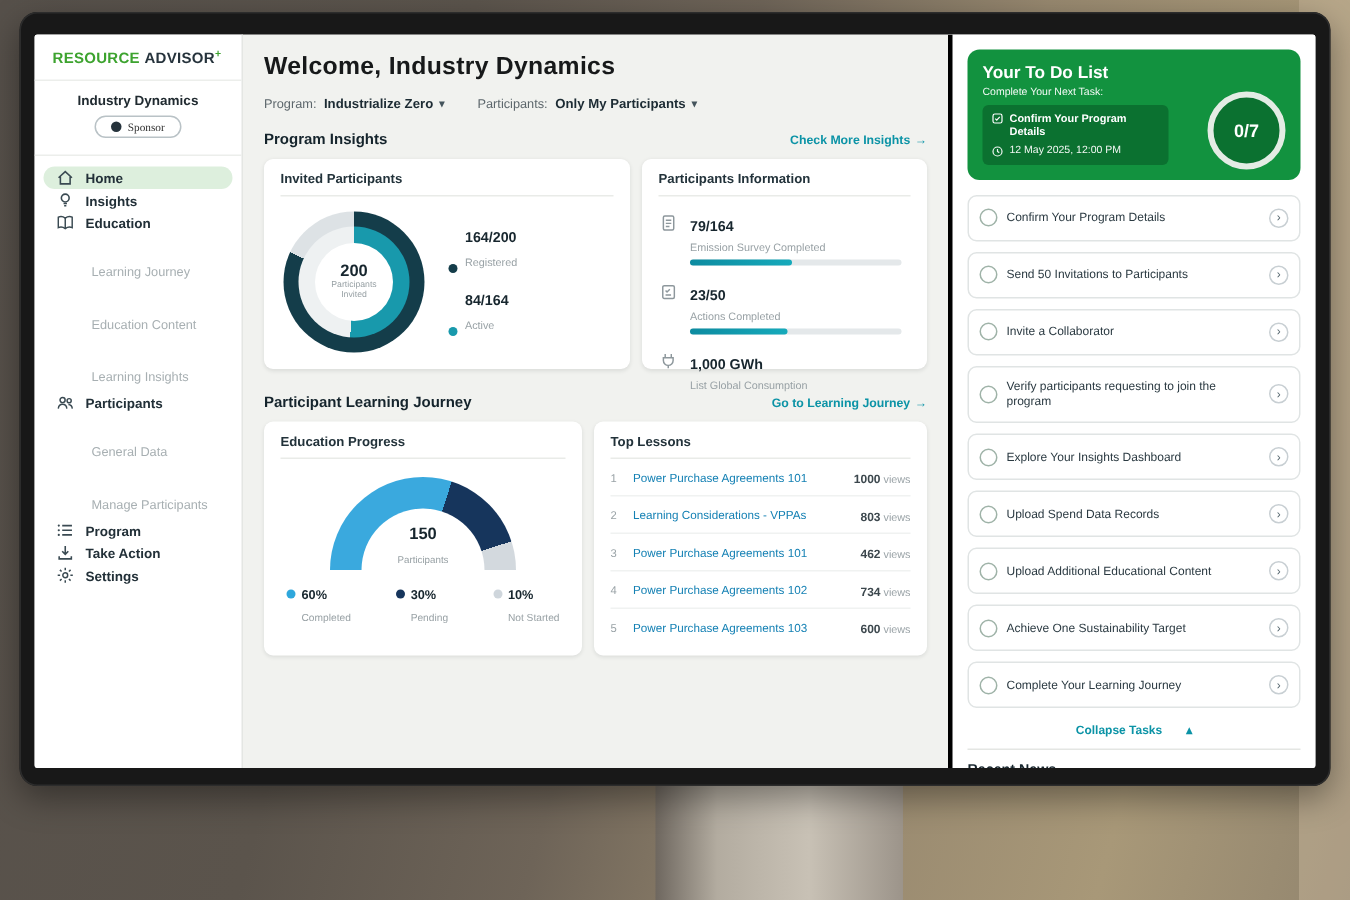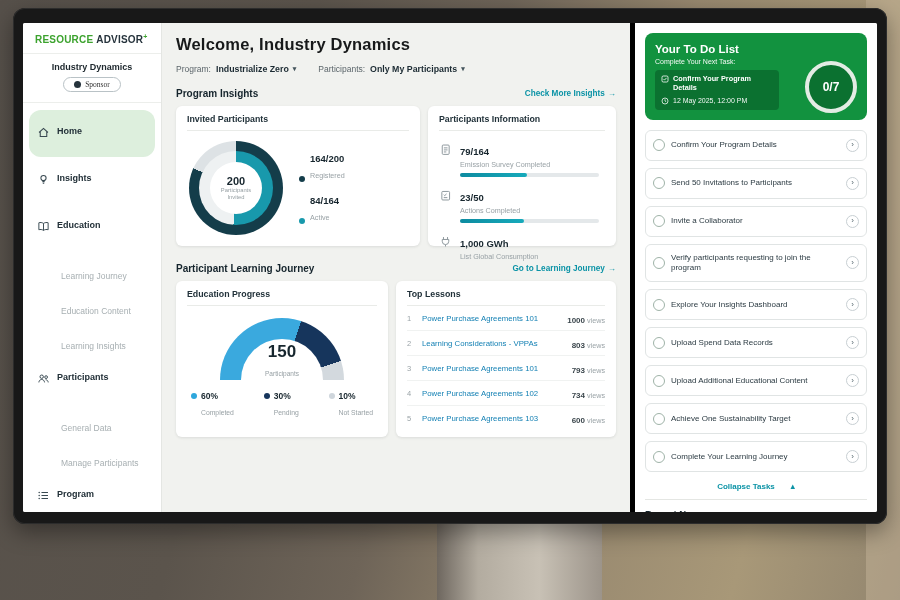--- a/index.html
+++ b/index.html
@@ -104,7 +104,7 @@
   .l-views span{font-size:7.2px;color:#9aa3a7;margin-left:2px;}
 
   
-  .right{width:222px;background:#fff;border-left:5px solid #000000;padding:10px 10px 0;display:flex;flex-direction:column;flex:none;box-sizing:content-box;}
+  .right{width:222px;background:#fff;border-left:3px solid #000000;padding:10px 10px 0;display:flex;flex-direction:column;flex:none;box-sizing:content-box;}
   .hero{position:relative;background:#12923f;border-radius:8px;padding:10px;color:#fff;flex:none;}
   .hero-title{font-size:11.5px;font-weight:bold;}
   .hero-sub{font-size:7px;margin-top:3px;opacity:.95;}

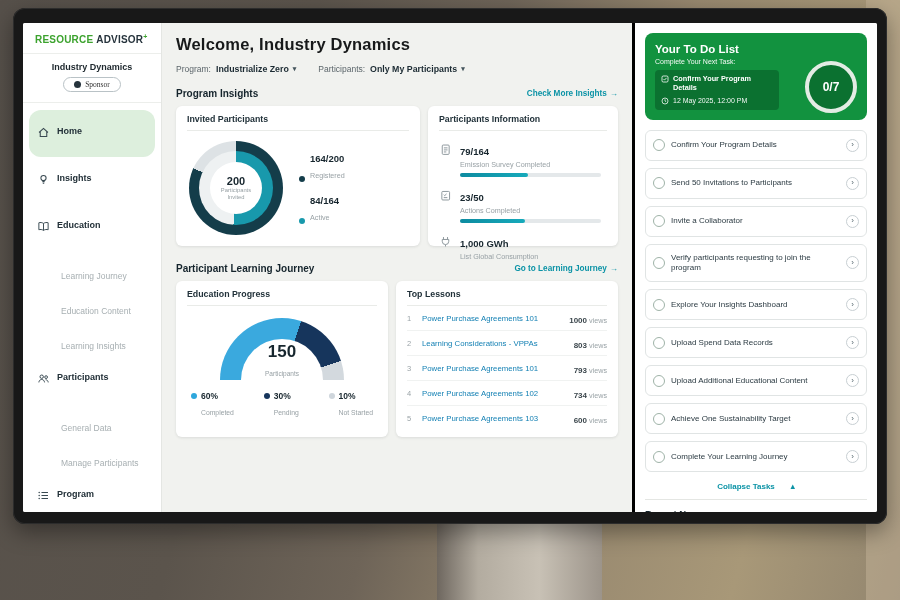--- a/index.html
+++ b/index.html
@@ -28,7 +28,7 @@
     padding:2px 10px;font-size:7.5px;background:#fff;color:#333;font-family:Liberation Serif, serif;cursor:pointer;}
   .sponsor-dot{width:7px;height:7px;border-radius:50%;background:#26333c;}
   .nav{padding:7px 6px;display:flex;flex-direction:column;}
-  .nav-item{display:flex;align-items:flex-start;gap:7px;height:15px;padding:16px 8px;border-radius:12px;
+  .nav-item{display:flex;align-items:center;gap:7px;height:15px;padding:0 8px;border-radius:12px;
     font-size:9px;font-weight:bold;color:#223038;cursor:pointer;}
   .nav-item.active{background:#ddefdd;}
   .nav-icon{width:13px;height:13px;color:#3a4a52;flex:none;display:flex;align-items:center;justify-content:center;}

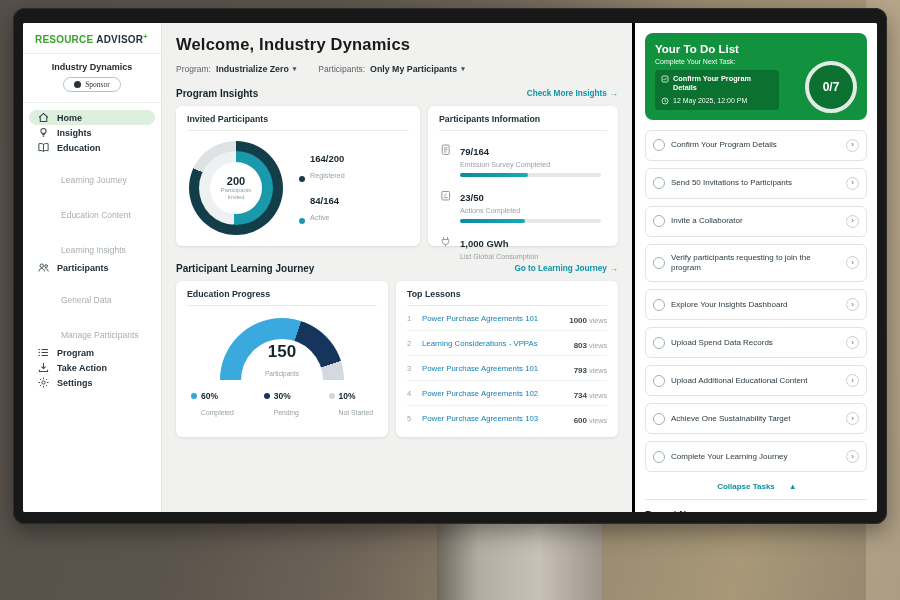--- a/index.html
+++ b/index.html
@@ -88,7 +88,7 @@
     background:conic-gradient(from 270deg,#3aa9de 0 108deg,#16355c 108deg 162deg,#d3d9de 162deg 180deg,#fff 180deg 360deg);}
   .gauge-hole{position:absolute;left:21px;top:21px;width:82px;height:82px;border-radius:50%;background:#fff;}
   .gauge-text{position:absolute;left:0;right:0;bottom:0;text-align:center;}
-  .gauge-text b{font-size:17px;color:#17262e;display:block;}
+  .gauge-text b{font-size:11px;color:#17262e;display:block;}
   .gauge-text span{font-size:6.5px;color:#97a0a4;}
   .e-legend{display:flex;justify-content:space-between;padding:11px 4px 0;}
   .e-item{display:flex;gap:4px;}

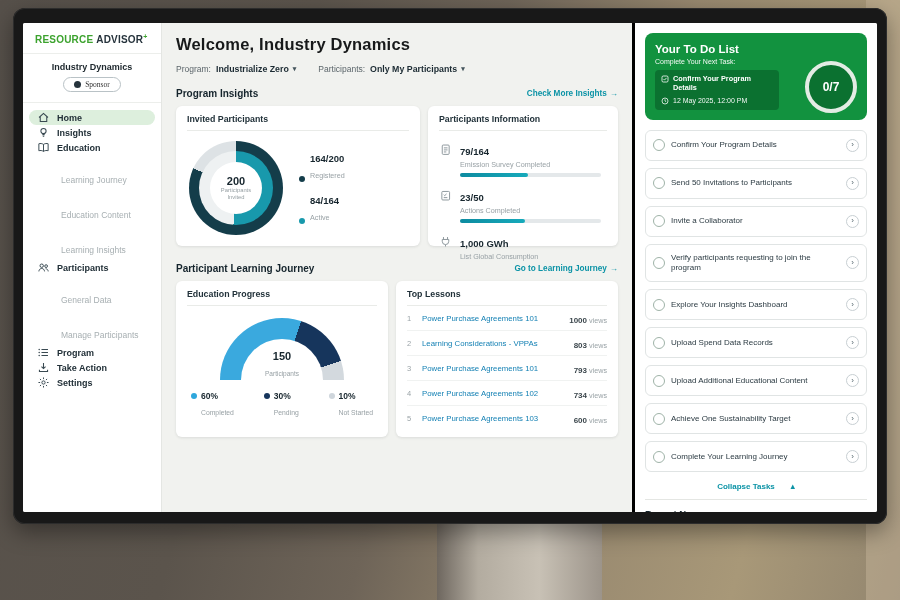--- a/index.html
+++ b/index.html
@@ -380,7 +380,7 @@
           <div class="lesson">
             <span class="l-rank">3</span>
             <a class="l-title">Power Purchase Agreements 101</a>
-            <span class="l-views"><b>793</b><span>views</span></span>
+            <span class="l-views"><b>462</b><span>views</span></span>
           </div>
           <div class="lesson">
             <span class="l-rank">4</span>

